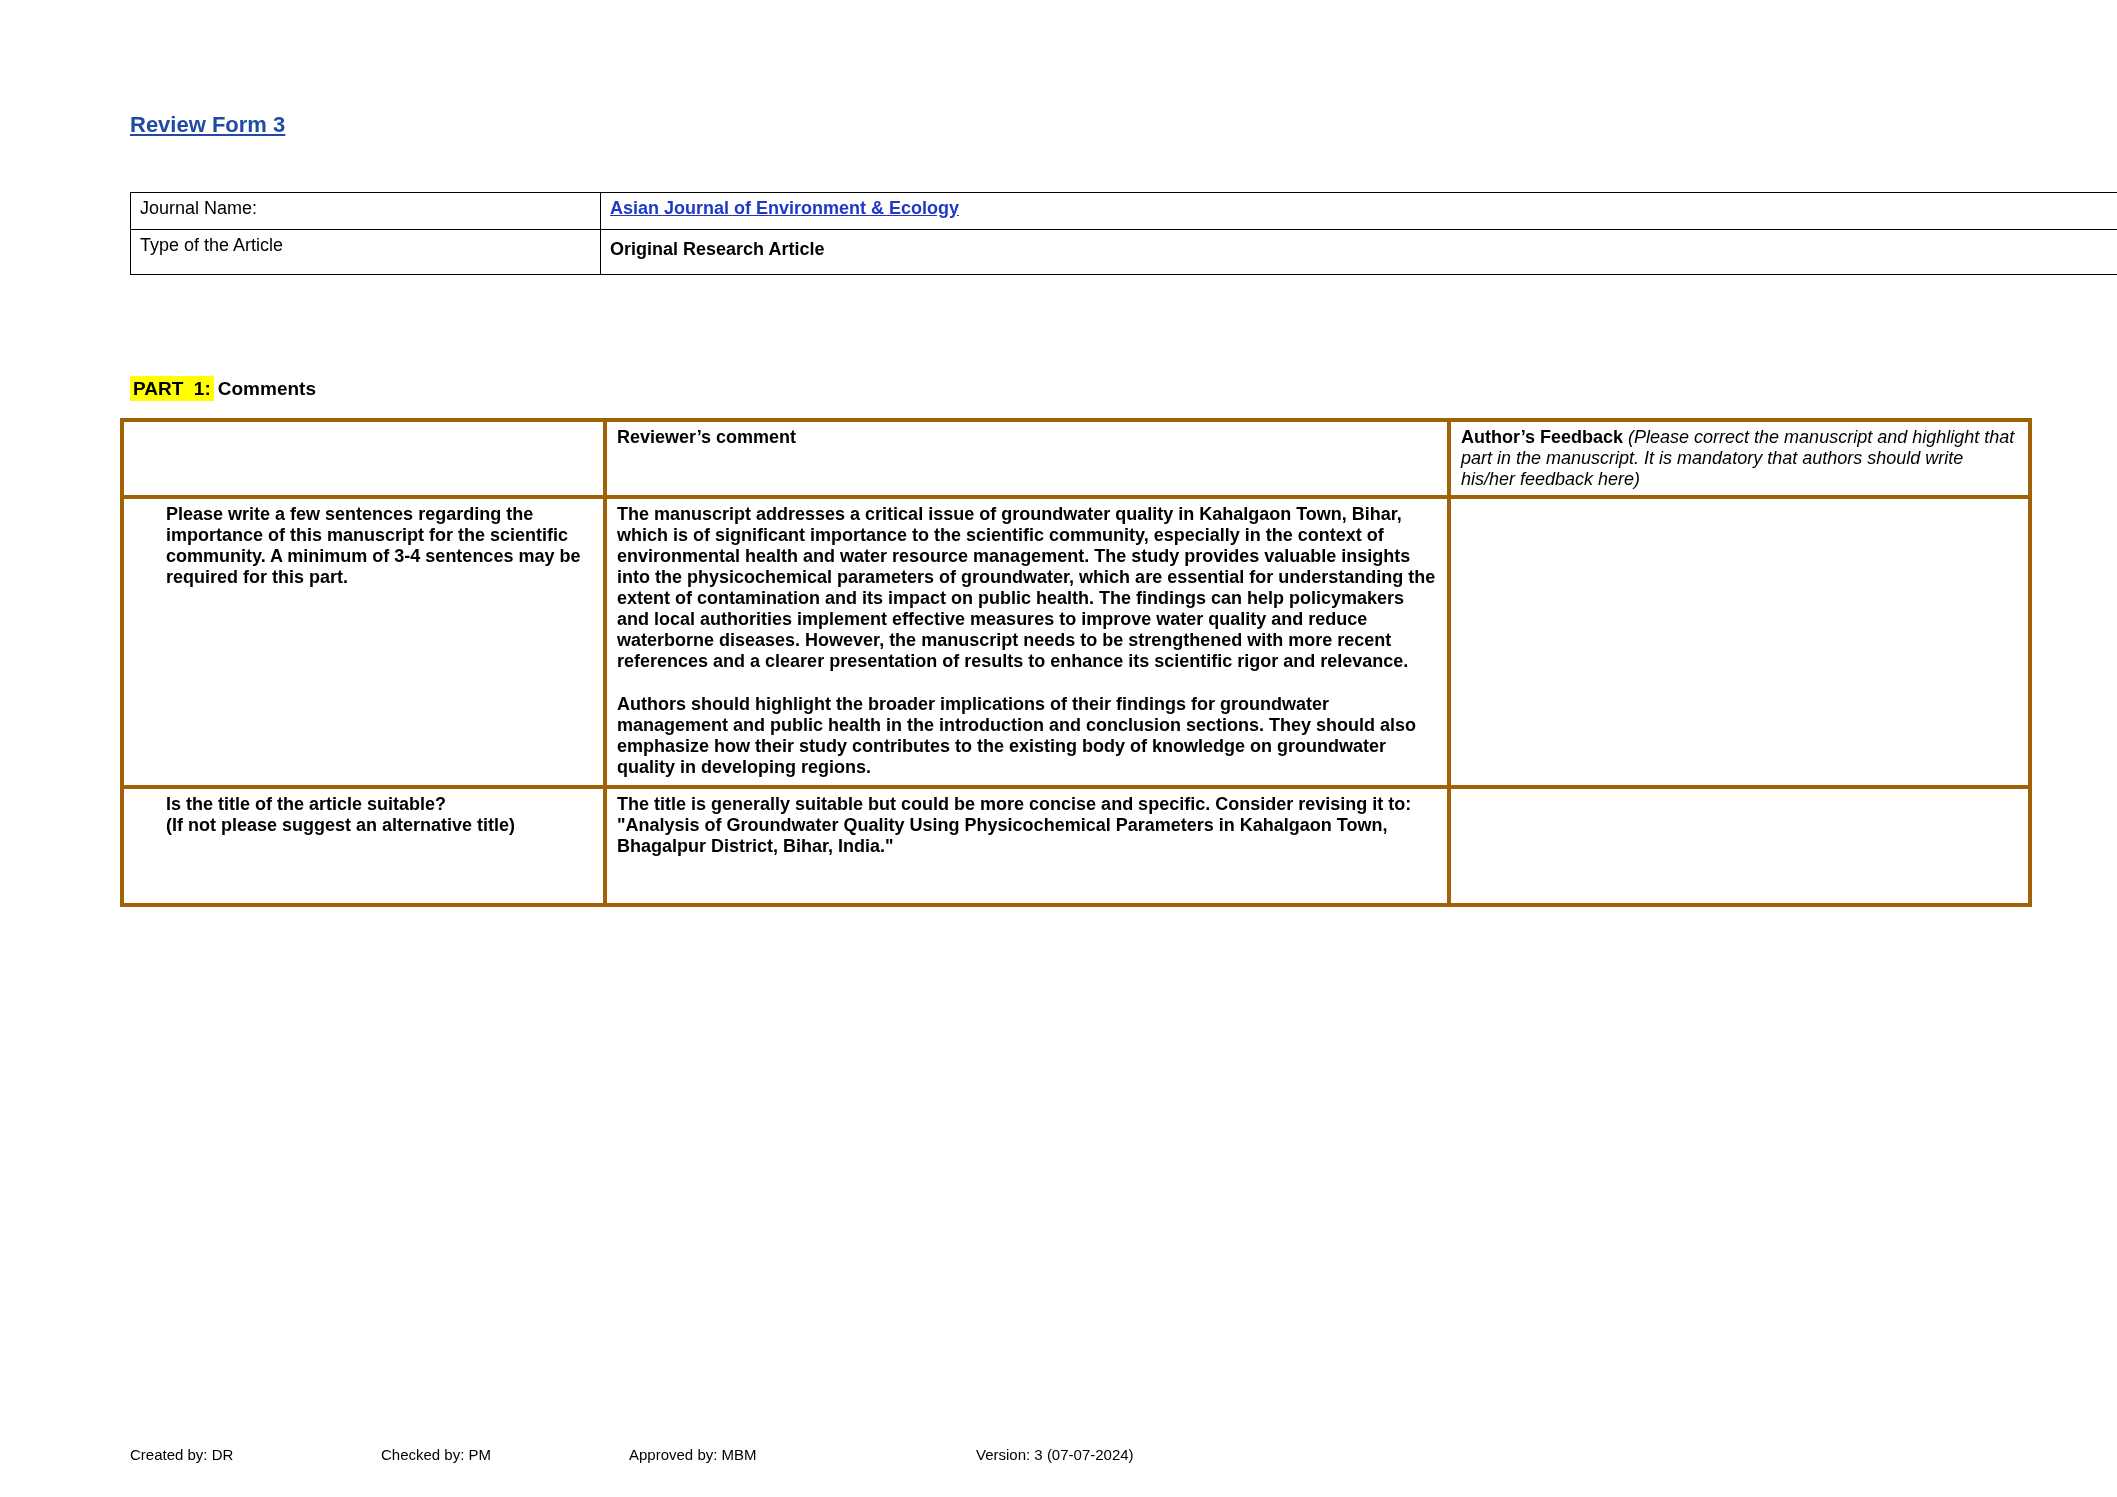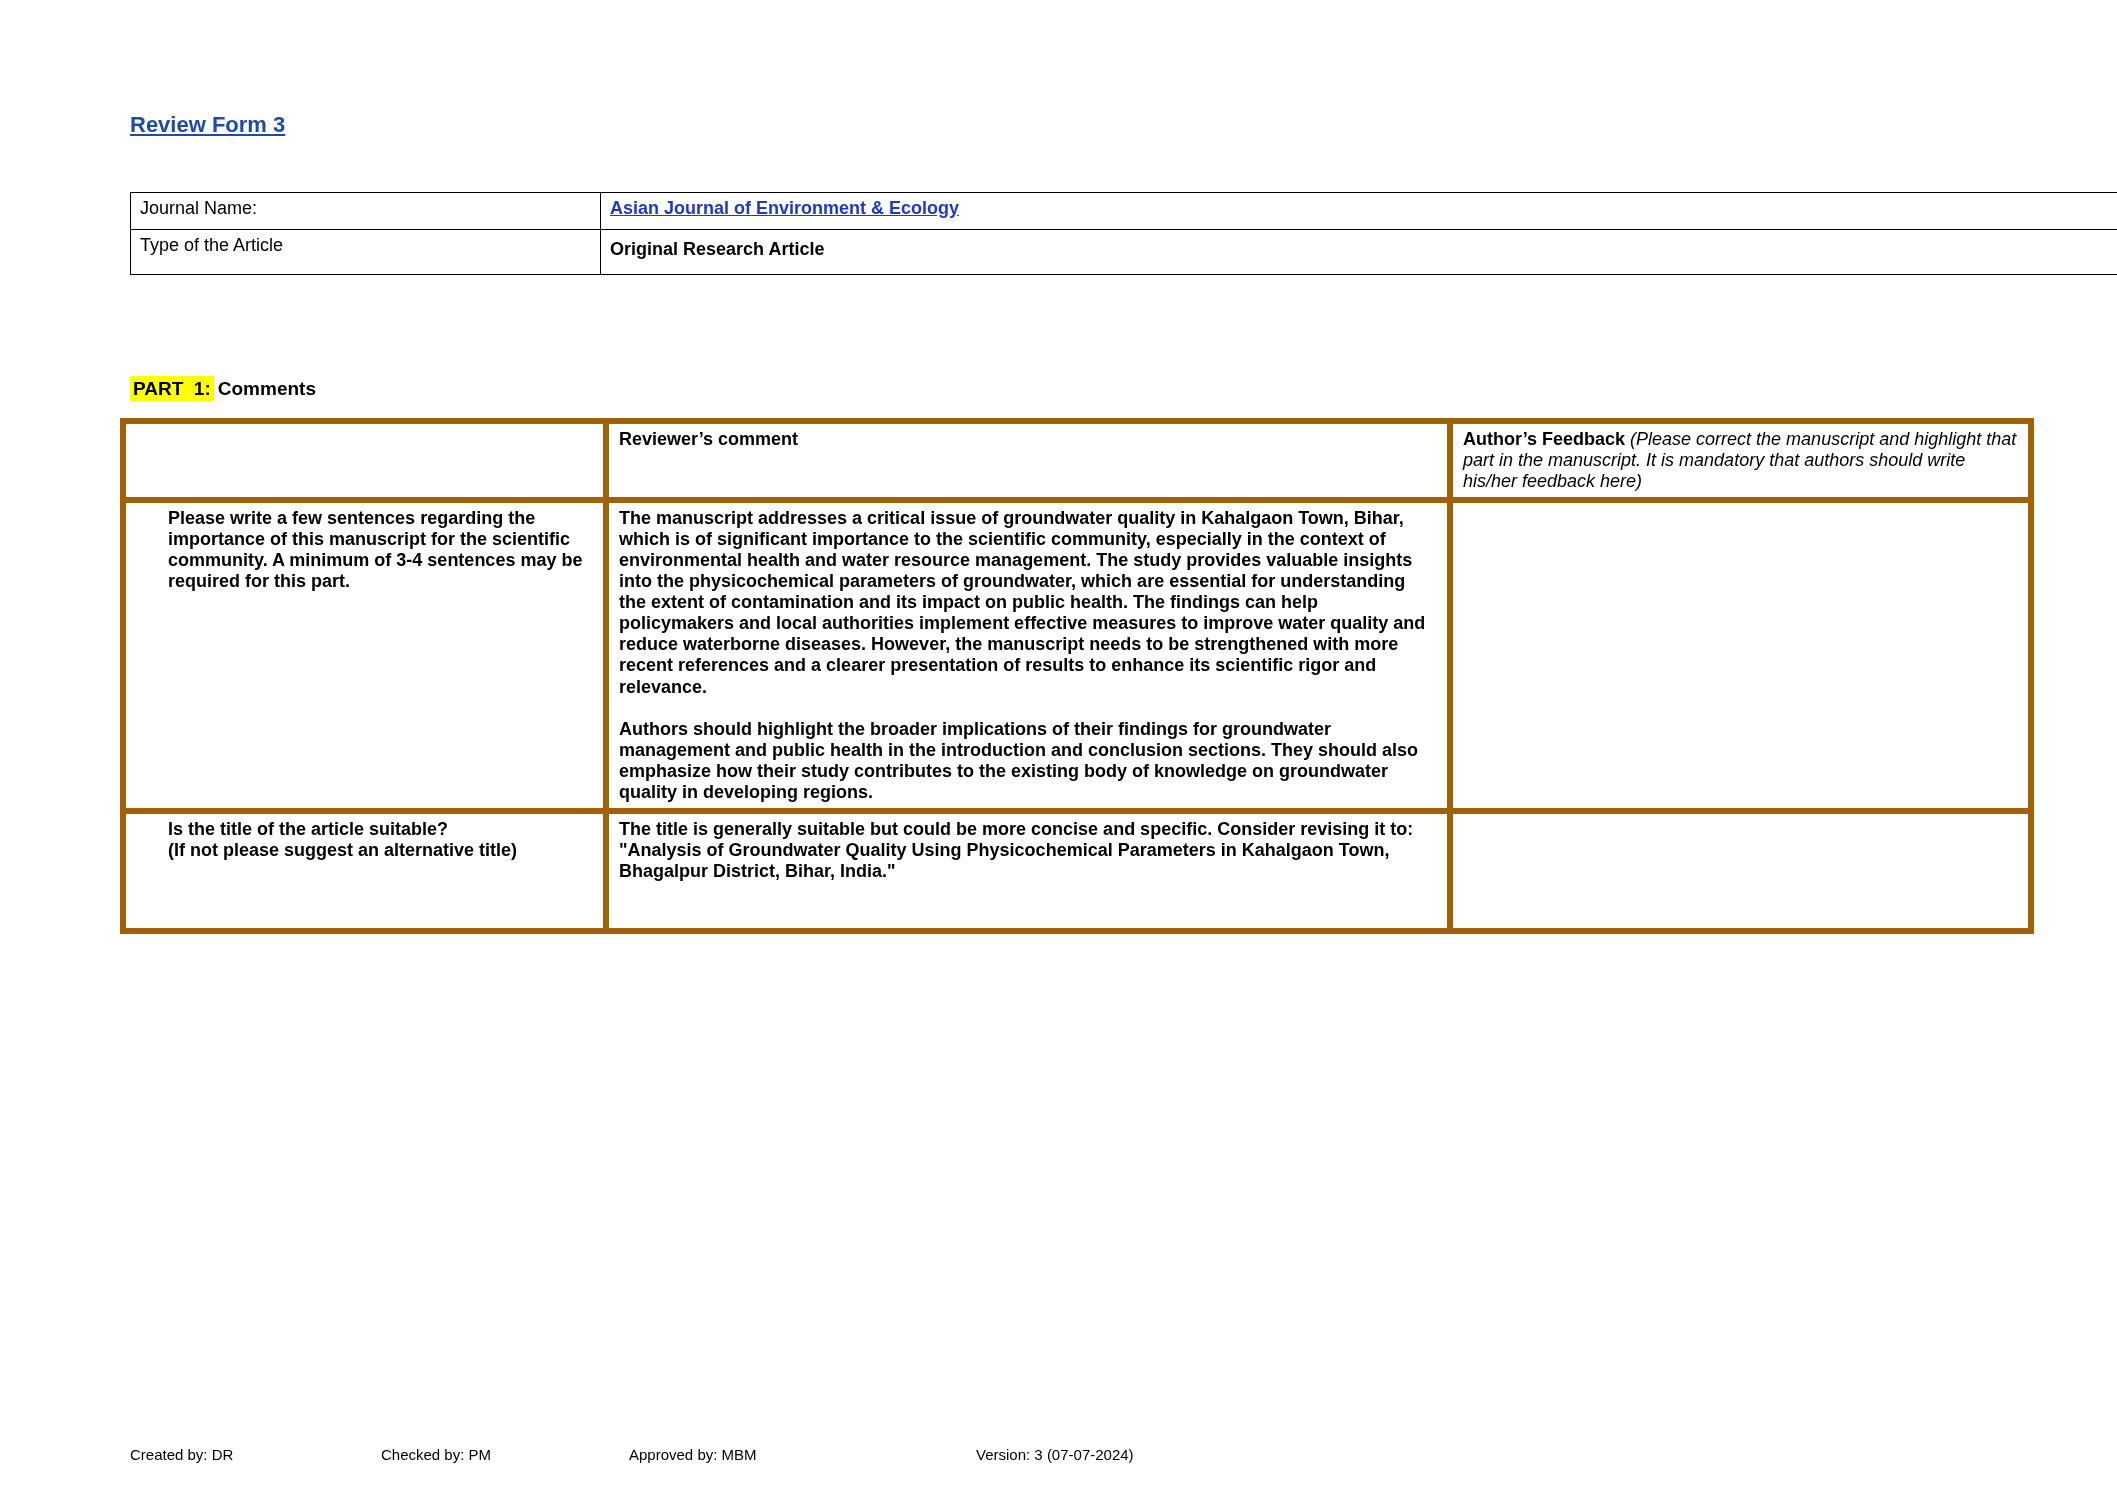--- a/index.html
+++ b/index.html
@@ -81,7 +81,7 @@
     font-size: 18px;
   }
   .comments-table td {
-    border: 6px solid #a16207;
+    border: 4px solid #a16207;
     vertical-align: top;
     padding: 5px 10px;
     line-height: 1.17;

